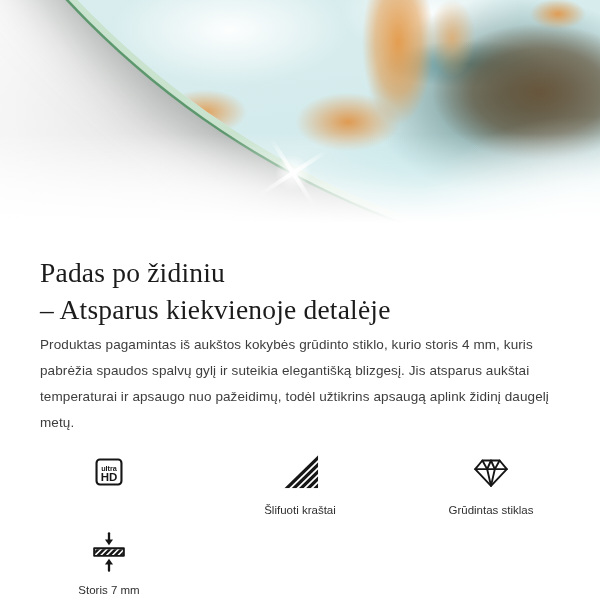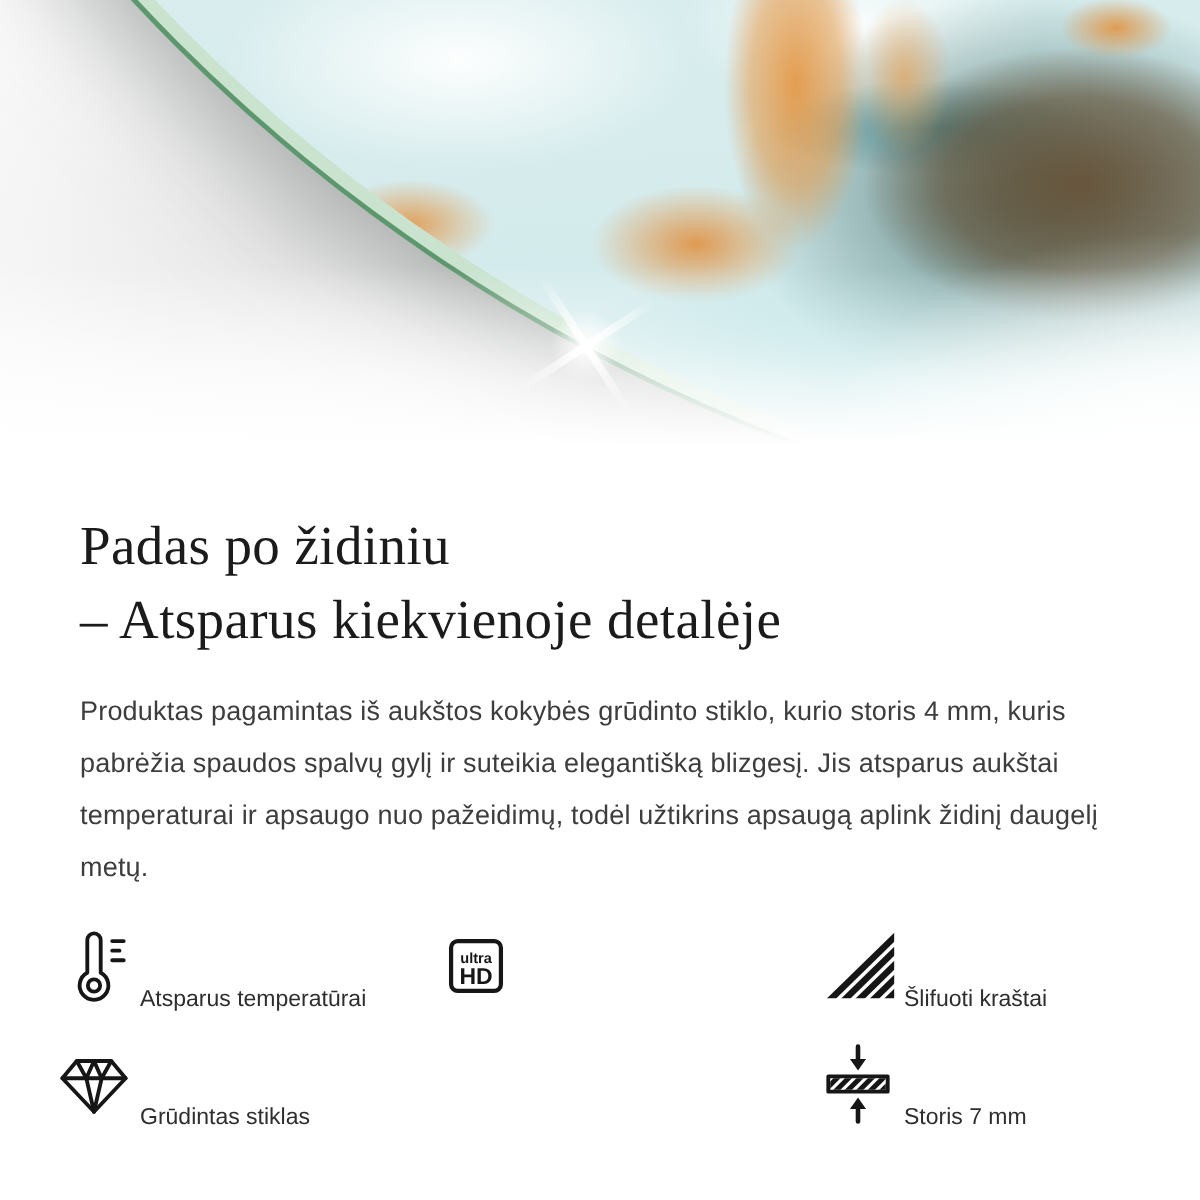--- a/index.html
+++ b/index.html
@@ -56,7 +56,7 @@
   .content{padding:0 40px;}
   .title{margin:24px 0 0;font-family:"Liberation Serif","DejaVu Serif",serif;font-weight:400;
     font-size:27.5px;line-height:37px;color:#1b1b1b;letter-spacing:.2px;}
-  .intro{margin:15px 0 0;width:520px;font-size:13.5px;line-height:26px;color:#3d3d3d;letter-spacing:.1px;}
+  .intro{margin:4px 0 0;width:520px;font-size:13.5px;line-height:26px;color:#3d3d3d;letter-spacing:.1px;}
 
   
   .features{display:flex;flex-wrap:wrap;justify-content:space-between;row-gap:13px;

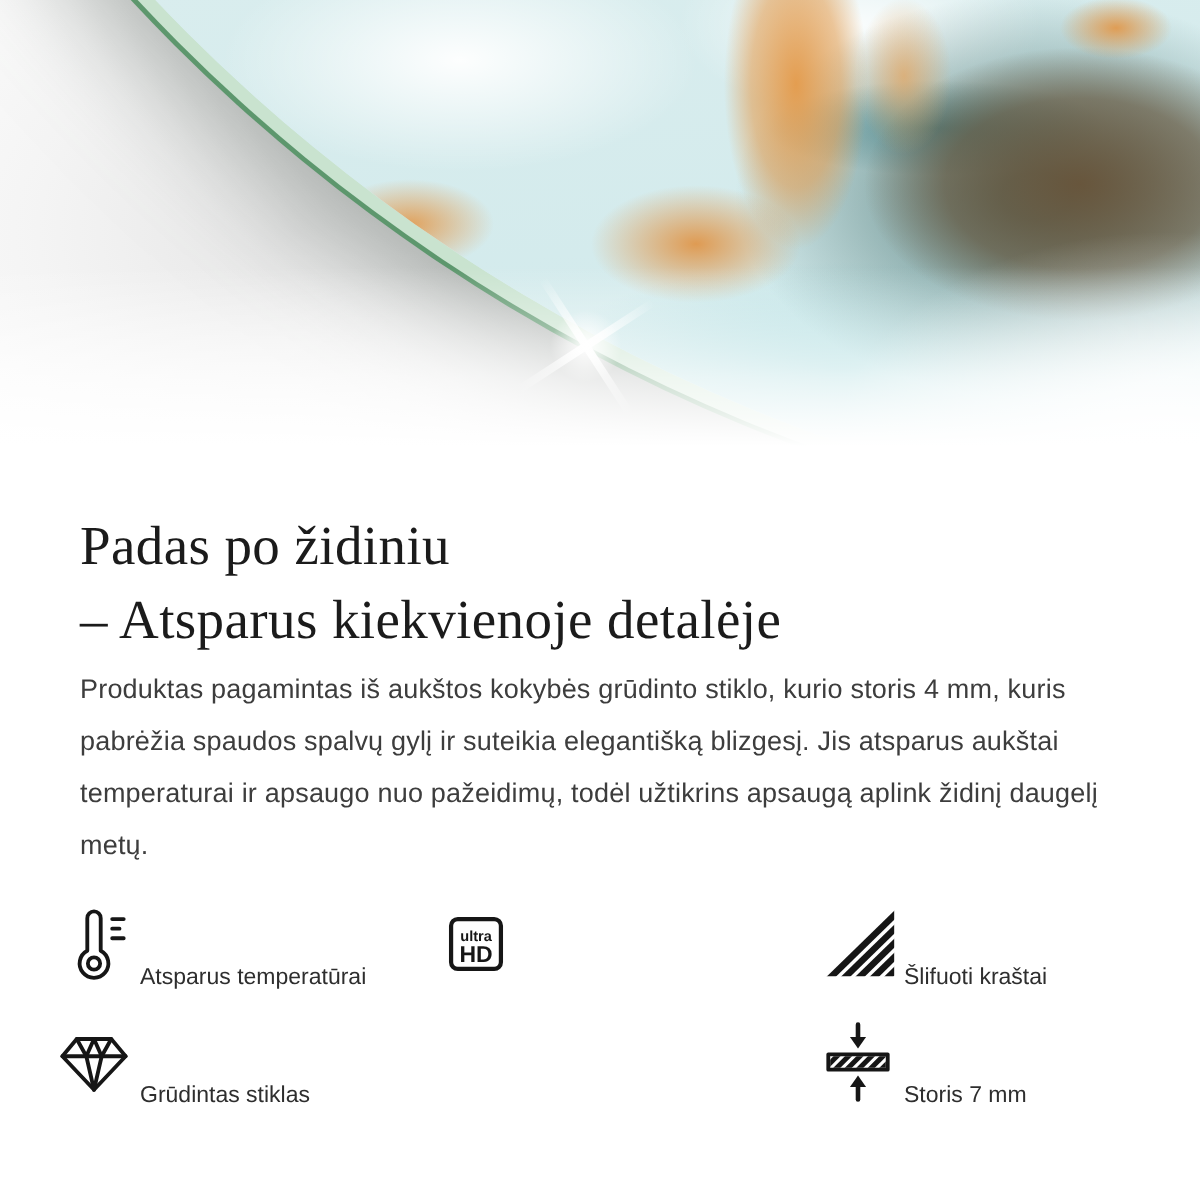--- a/index.html
+++ b/index.html
@@ -61,7 +61,7 @@
   
   .features{display:flex;flex-wrap:wrap;justify-content:space-between;row-gap:13px;
     padding:0 24px;margin-top:13px;}
-  .feature{width:170px;display:flex;flex-direction:row;align-items:flex-end;}
+  .feature{width:170px;display:flex;flex-direction:column;align-items:center;}
   .feature svg{width:46px;height:46px;display:block;}
   .icon-stroke{stroke:#161616;stroke-width:2;fill:none;stroke-linecap:round;stroke-linejoin:round;}
   .icon-fill{fill:#161616;stroke:none;}

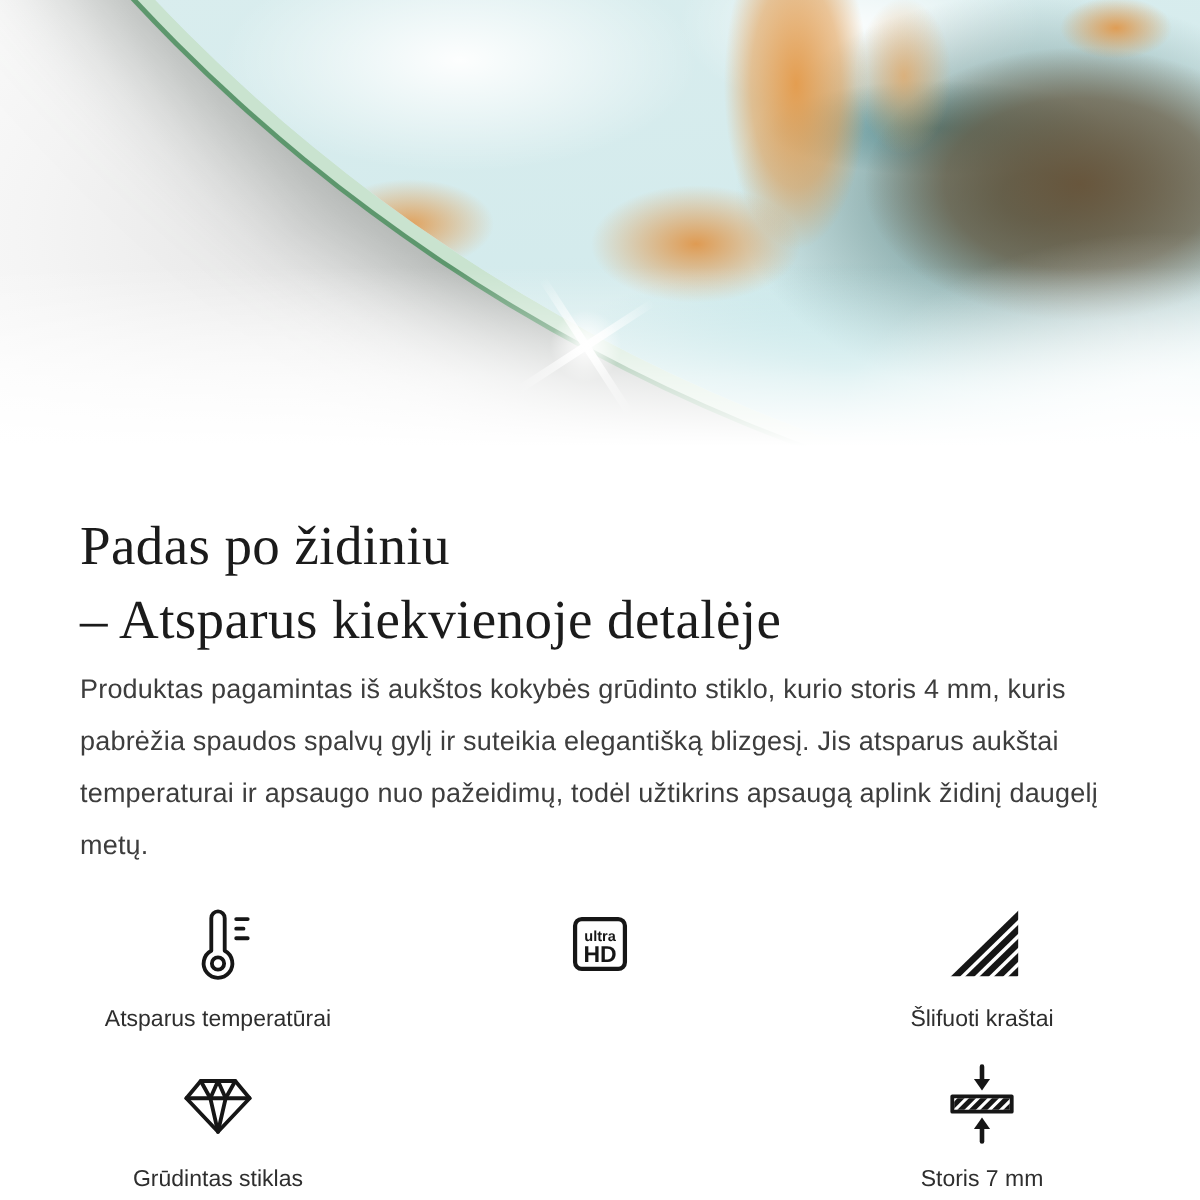--- a/index.html
+++ b/index.html
@@ -94,14 +94,6 @@
 
 <div class="features">
 
-  <div class="feature">
-    <svg viewBox="0 0 48 48">
-      <path class="icon-stroke" d="M20.5 10.5 a3.5 3.5 0 0 1 7 0 V27.5 a7.5 7.5 0 1 1 -7 0 Z"></path>
-      <circle class="icon-stroke" cx="24" cy="34.2" r="3.2"></circle>
-      <path class="icon-stroke" d="M33.5 11 h6 M33.5 16 h3.8 M33.5 21 h6"></path>
-    </svg>
-    <span class="feature-label">Atsparus temperatūrai</span>
-  </div>
 
   <div class="feature">
     <svg viewBox="0 0 48 48">

